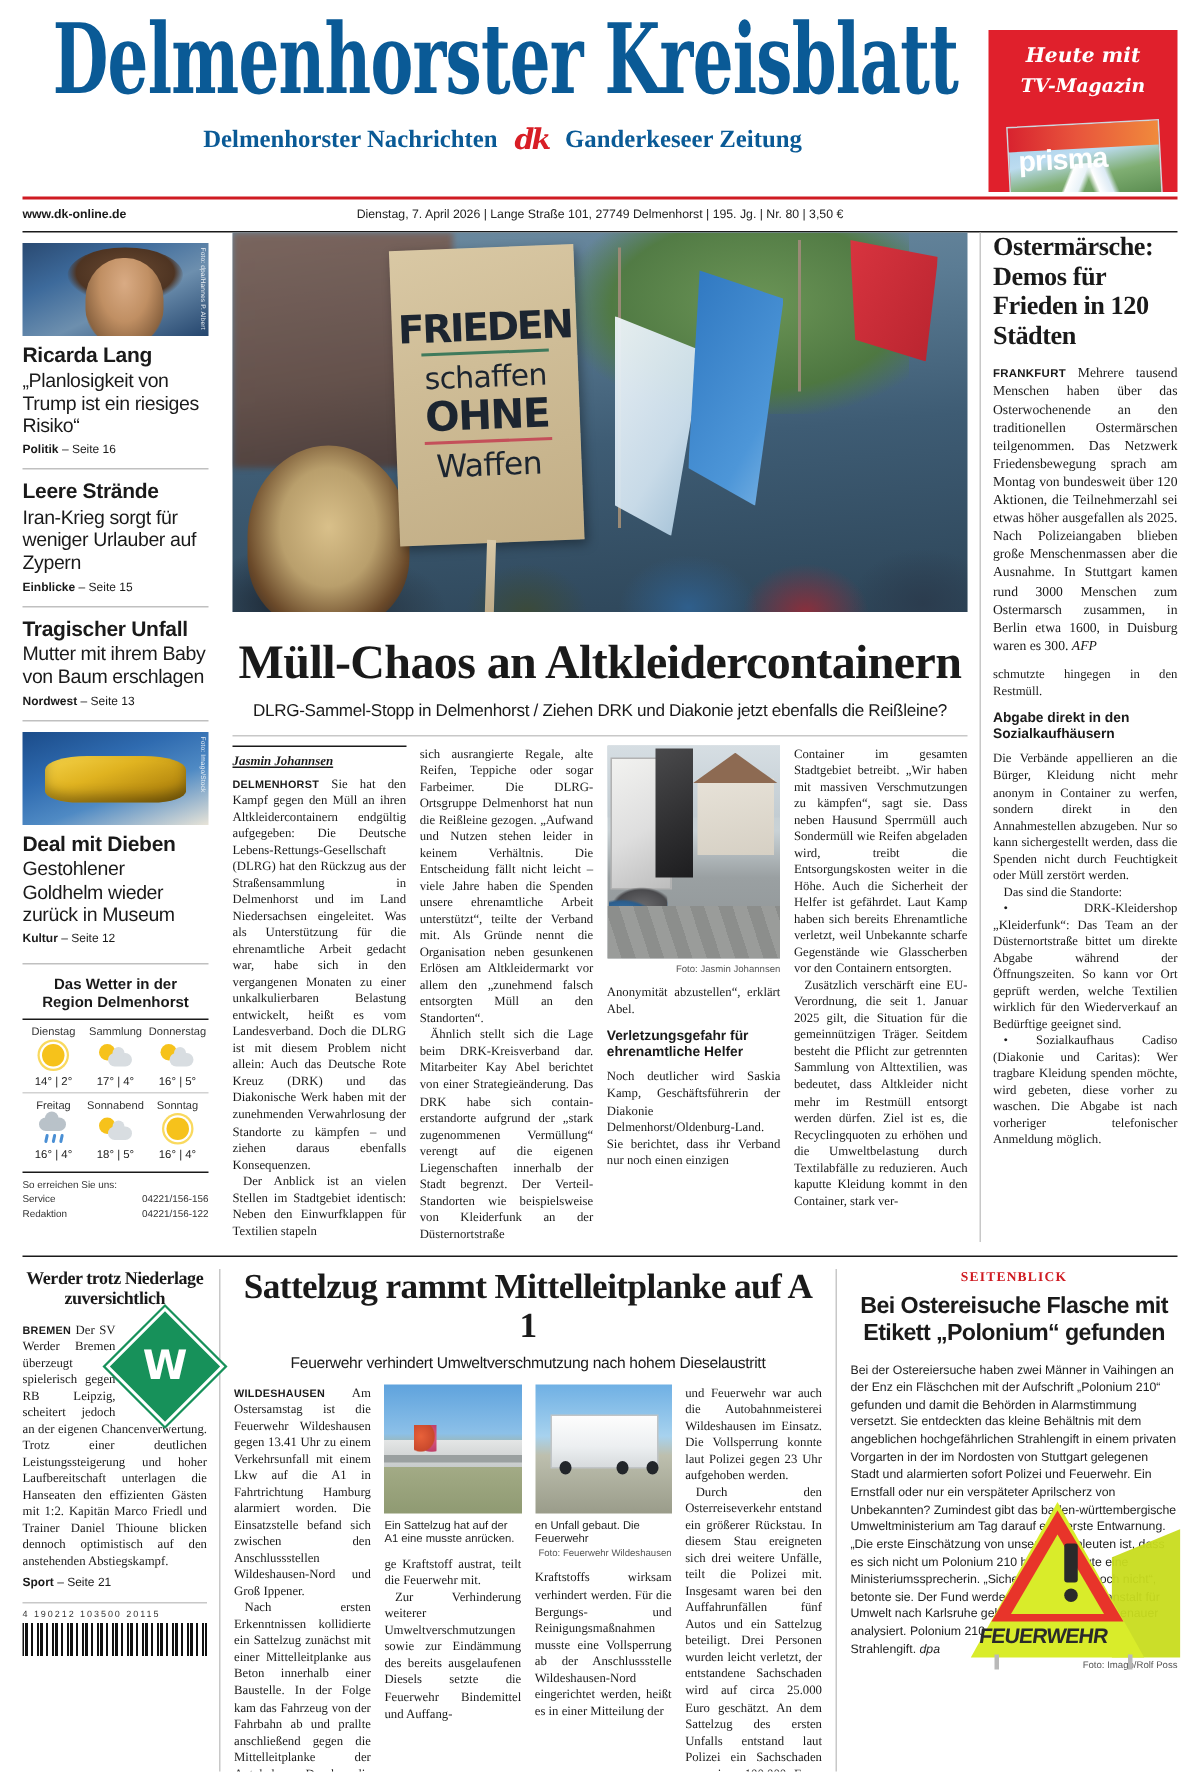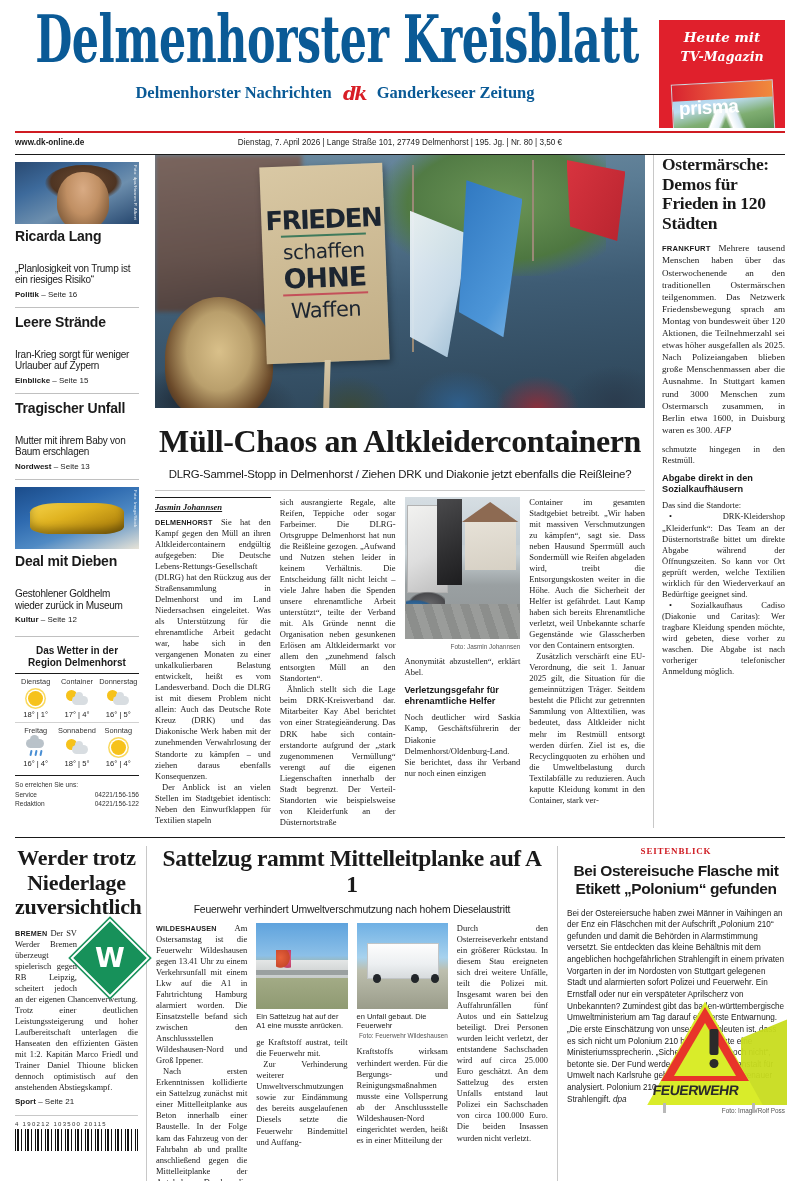--- a/index.html
+++ b/index.html
@@ -130,8 +130,8 @@
     font-size: 14px; line-height: 1.12; letter-spacing: -0.2px;
   }
   .teaser-text {
-    font-family: "Liberation Sans", sans-serif; font-size: 10px;
-    line-height: 1.17; letter-spacing: -0.25px; margin-top: 18px;
+    font-family: "Liberation Sans", sans-serif; font-size: 13px;
+    line-height: 1.17; letter-spacing: -0.25px; margin-top: 1px;
   }
   .teaser-ref {
     font-size: 8px; margin-top: 4px;

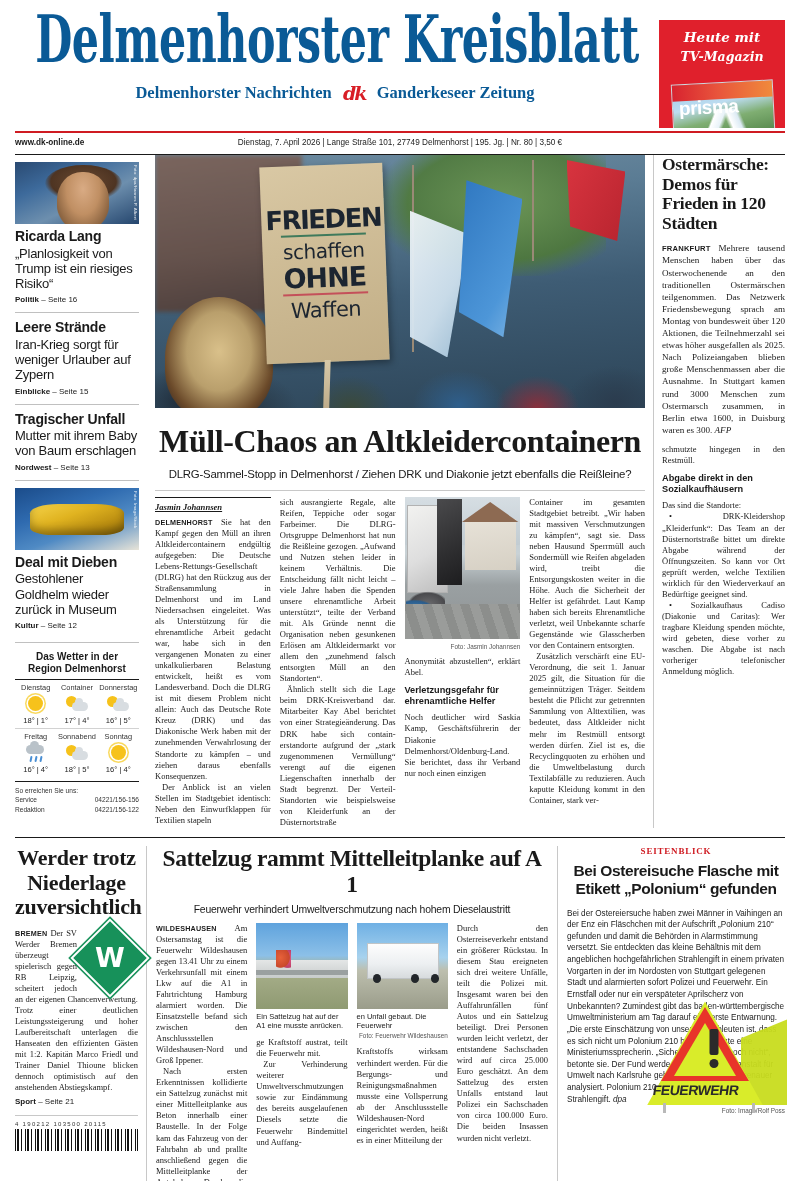--- a/index.html
+++ b/index.html
@@ -646,6 +646,7 @@
       </div>
       <div class="subhead">Abgabe direkt in den Sozialkaufhäusern</div>
       <div class="bodytext">
+        <p>Die Verbände appellieren an die Bürger, Kleidung nicht mehr anonym in Container zu werfen, sondern direkt in den Annahmestellen abzugeben. Nur so kann sichergestellt werden, dass die Spenden nicht durch Feuchtigkeit oder Müll zerstört werden.</p>
         <p>Das sind die Standorte:</p>
         <p>• DRK-Kleidershop „Kleiderfunk“: Das Team an der Düsternortstraße bittet um direkte Abgabe während der Öffnungszeiten. So kann vor Ort geprüft werden, welche Textilien wirklich für den Wiederverkauf an Bedürftige geeignet sind.</p>
         <p>• Sozialkaufhaus Cadiso (Diakonie und Caritas): Wer tragbare Kleidung spenden möchte, wird gebeten, diese vorher zu waschen. Die Abgabe ist nach vorheriger telefonischer Anmeldung möglich.</p>

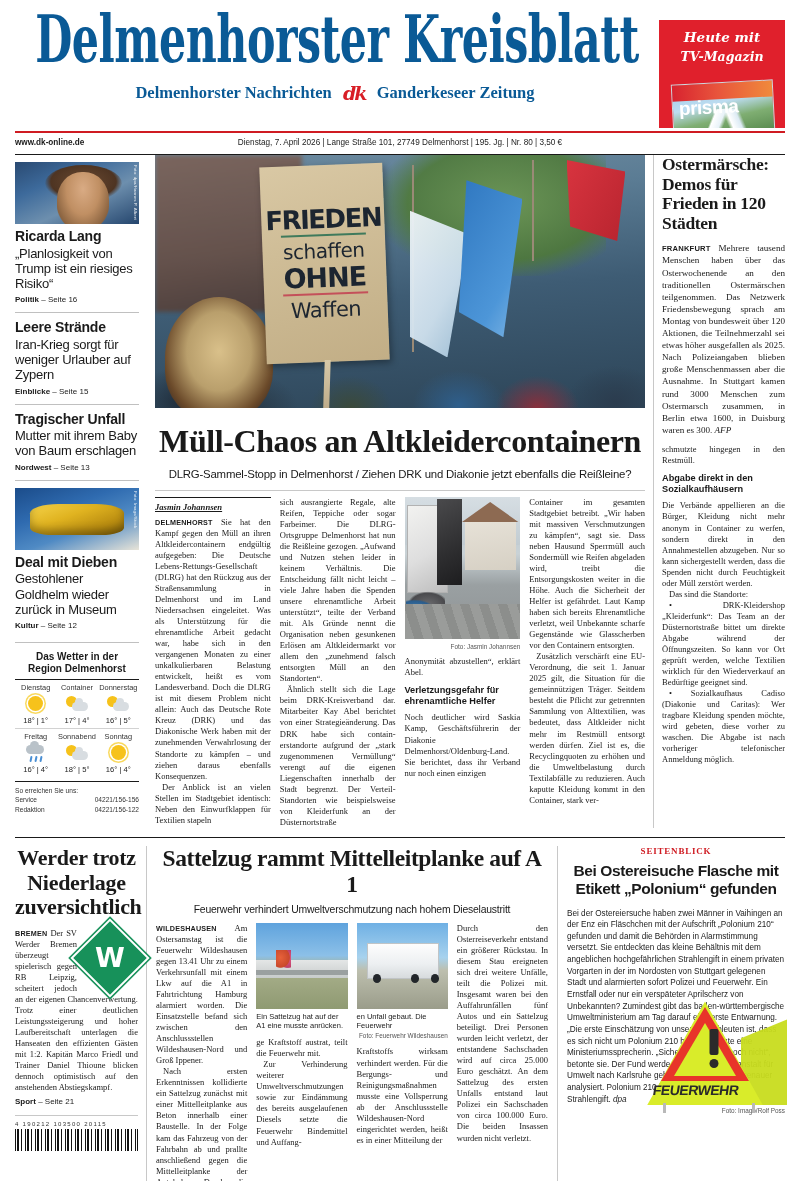--- a/index.html
+++ b/index.html
@@ -496,7 +496,7 @@
             <div class="wtemp">18° | 1°</div>
           </div>
           <div class="wcell">
-            <div class="wday">Container</div>
+            <div class="wday">Sammlung</div>
             <div class="wicon">
                 <div class="cloudsun">
                   <div class="s"></div>

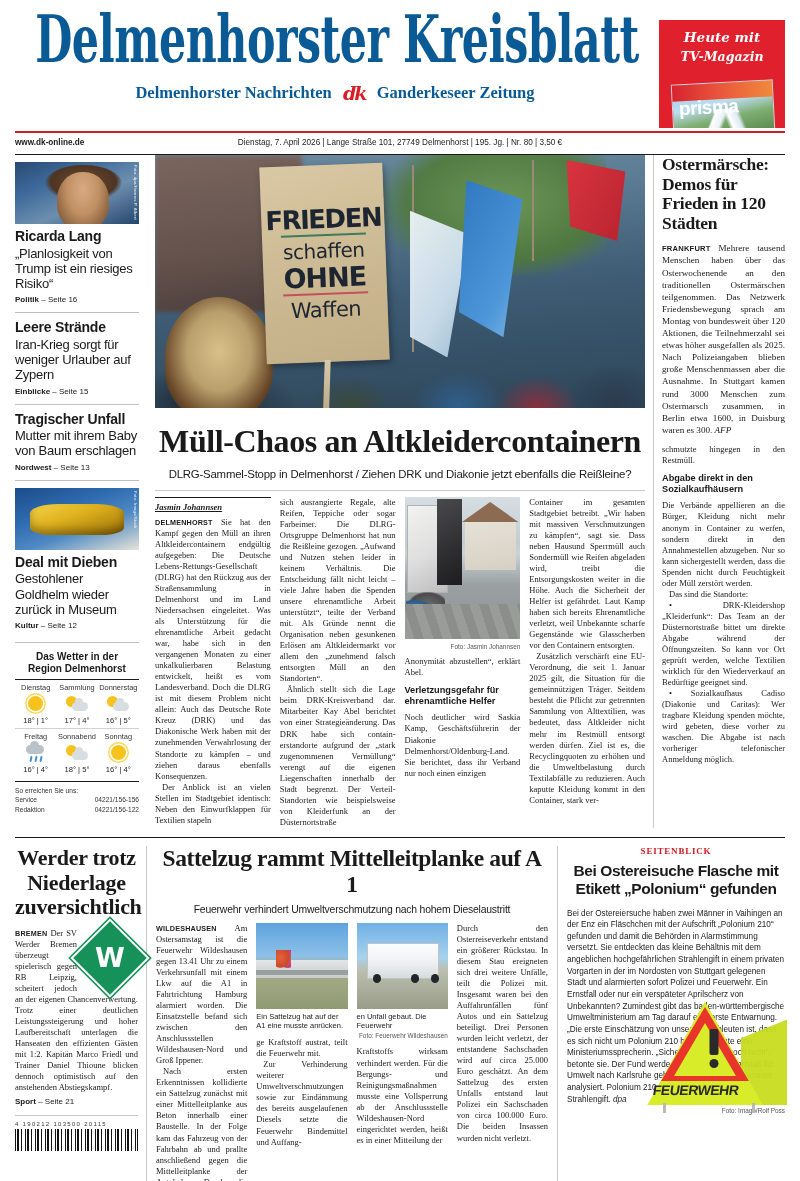--- a/index.html
+++ b/index.html
@@ -493,7 +493,7 @@
             <div class="wicon">
                 <div class="sun"></div>
               </div>
-            <div class="wtemp">18° | 1°</div>
+            <div class="wtemp">14° | 2°</div>
           </div>
           <div class="wcell">
             <div class="wday">Sammlung</div>

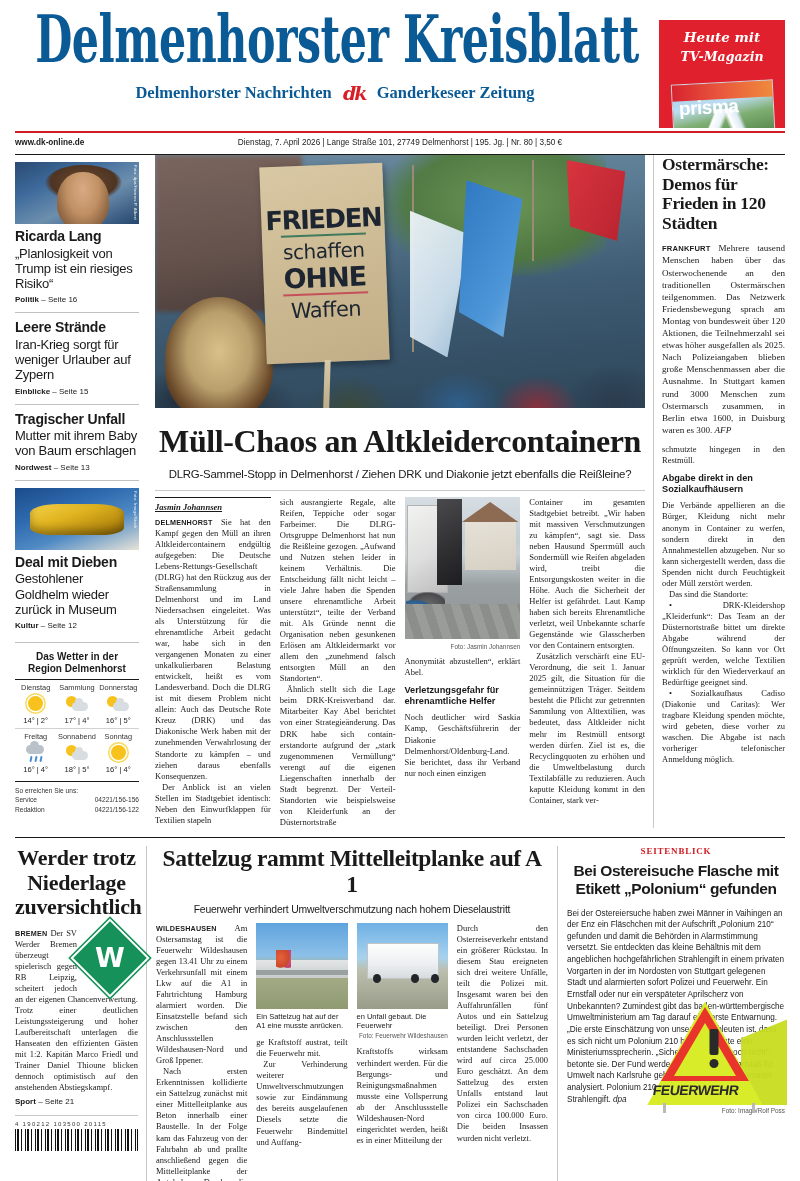--- a/index.html
+++ b/index.html
@@ -304,7 +304,7 @@
   .b-right{ width: 228px; flex:none; padding-left: 9px; border-left: 1px solid #c8c8c8; }
 
   .b-left-head {
-    font-family:"Liberation Serif", serif; font-size: 22px; line-height:1.12;
+    font-family:"Liberation Serif", serif; font-size: 12px; line-height:1.12;
     text-align:center; letter-spacing:-.3px; padding-bottom:8px;
   }
   .werder-logo {

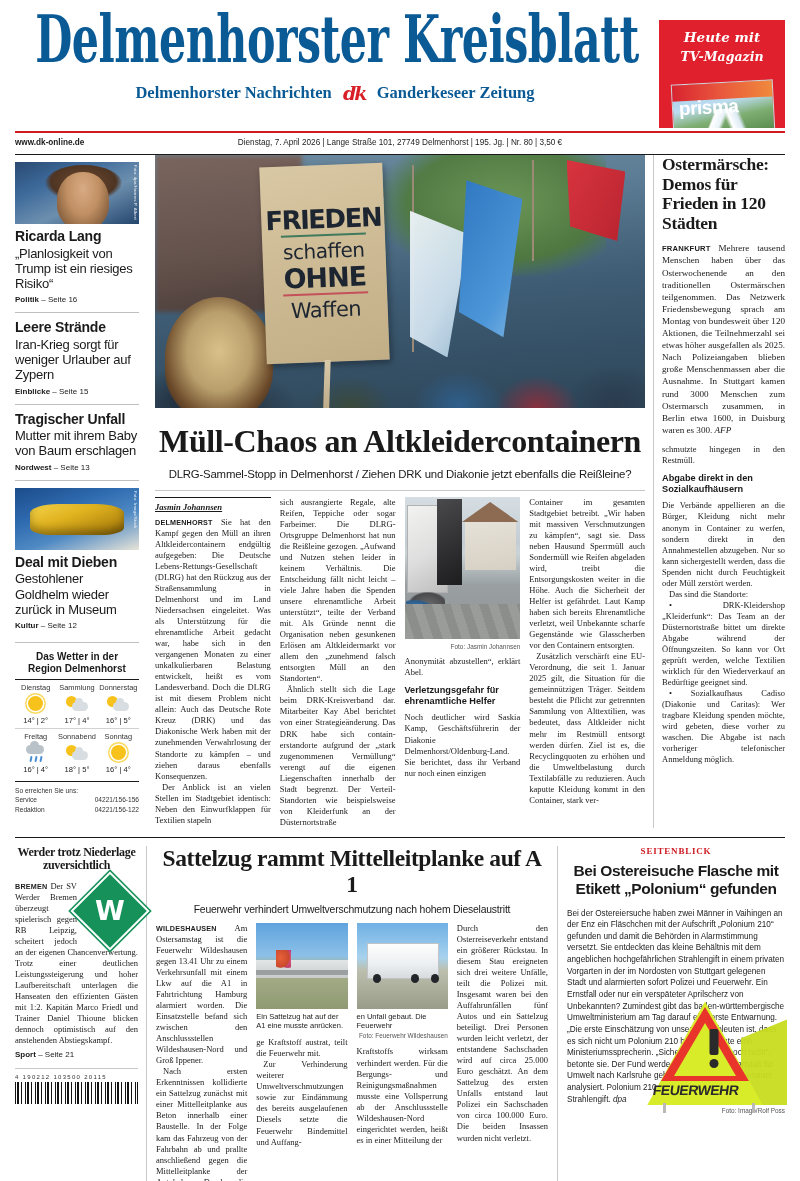--- a/index.html
+++ b/index.html
@@ -712,6 +712,7 @@
         </div>
         <div class="c3">
           <div class="bodytext">
+            <p>und Feuerwehr war auch die Autobahnmeisterei Wildeshausen im Einsatz. Die Vollsperrung konnte laut Polizei gegen 23 Uhr aufgehoben werden.</p>
             <p>Durch den Osterreiseverkehr entstand ein größerer Rückstau. In diesem Stau ereigneten sich drei weitere Unfälle, teilt die Polizei mit. Insgesamt waren bei den Auffahrunfällen fünf Autos und ein Sattelzug beteiligt. Drei Personen wurden leicht verletzt, der entstandene Sachschaden wird auf circa 25.000 Euro geschätzt. An dem Sattelzug des ersten Unfalls entstand laut Polizei ein Sachschaden von circa 100.000 Euro. Die beiden Insassen wurden nicht verletzt.</p>
 
           </div>

